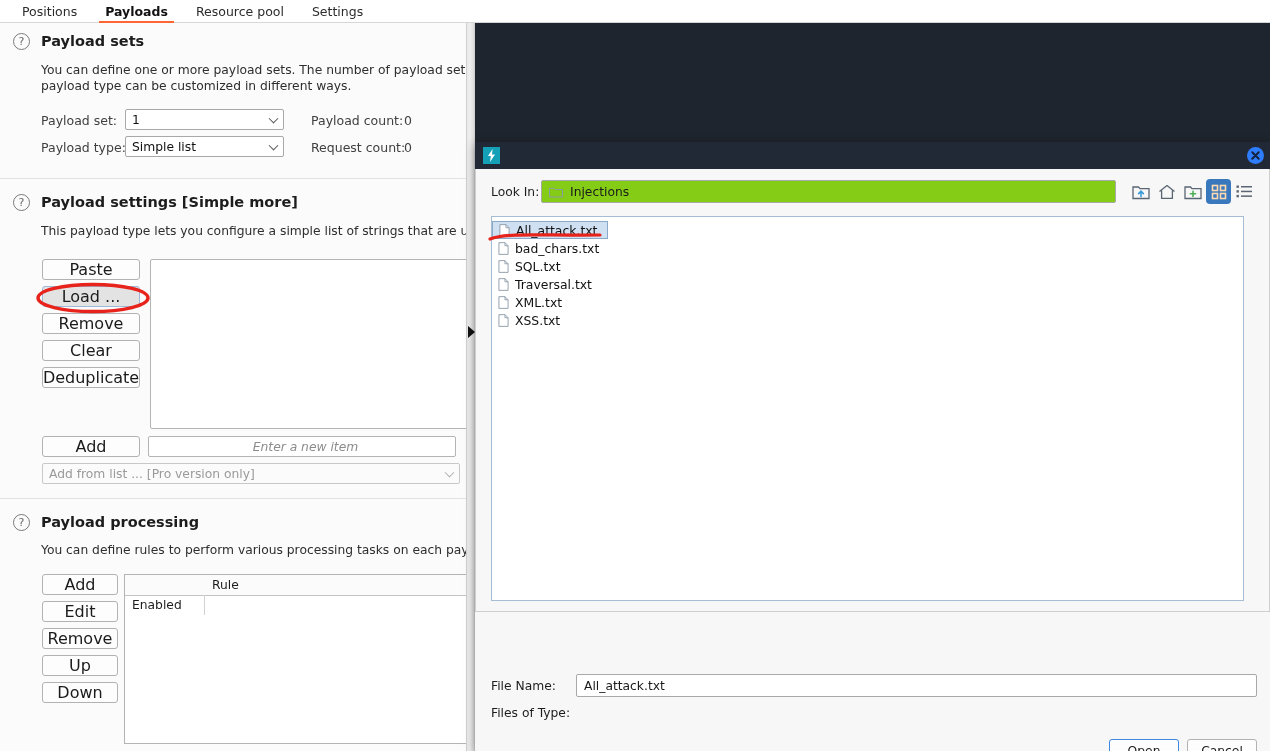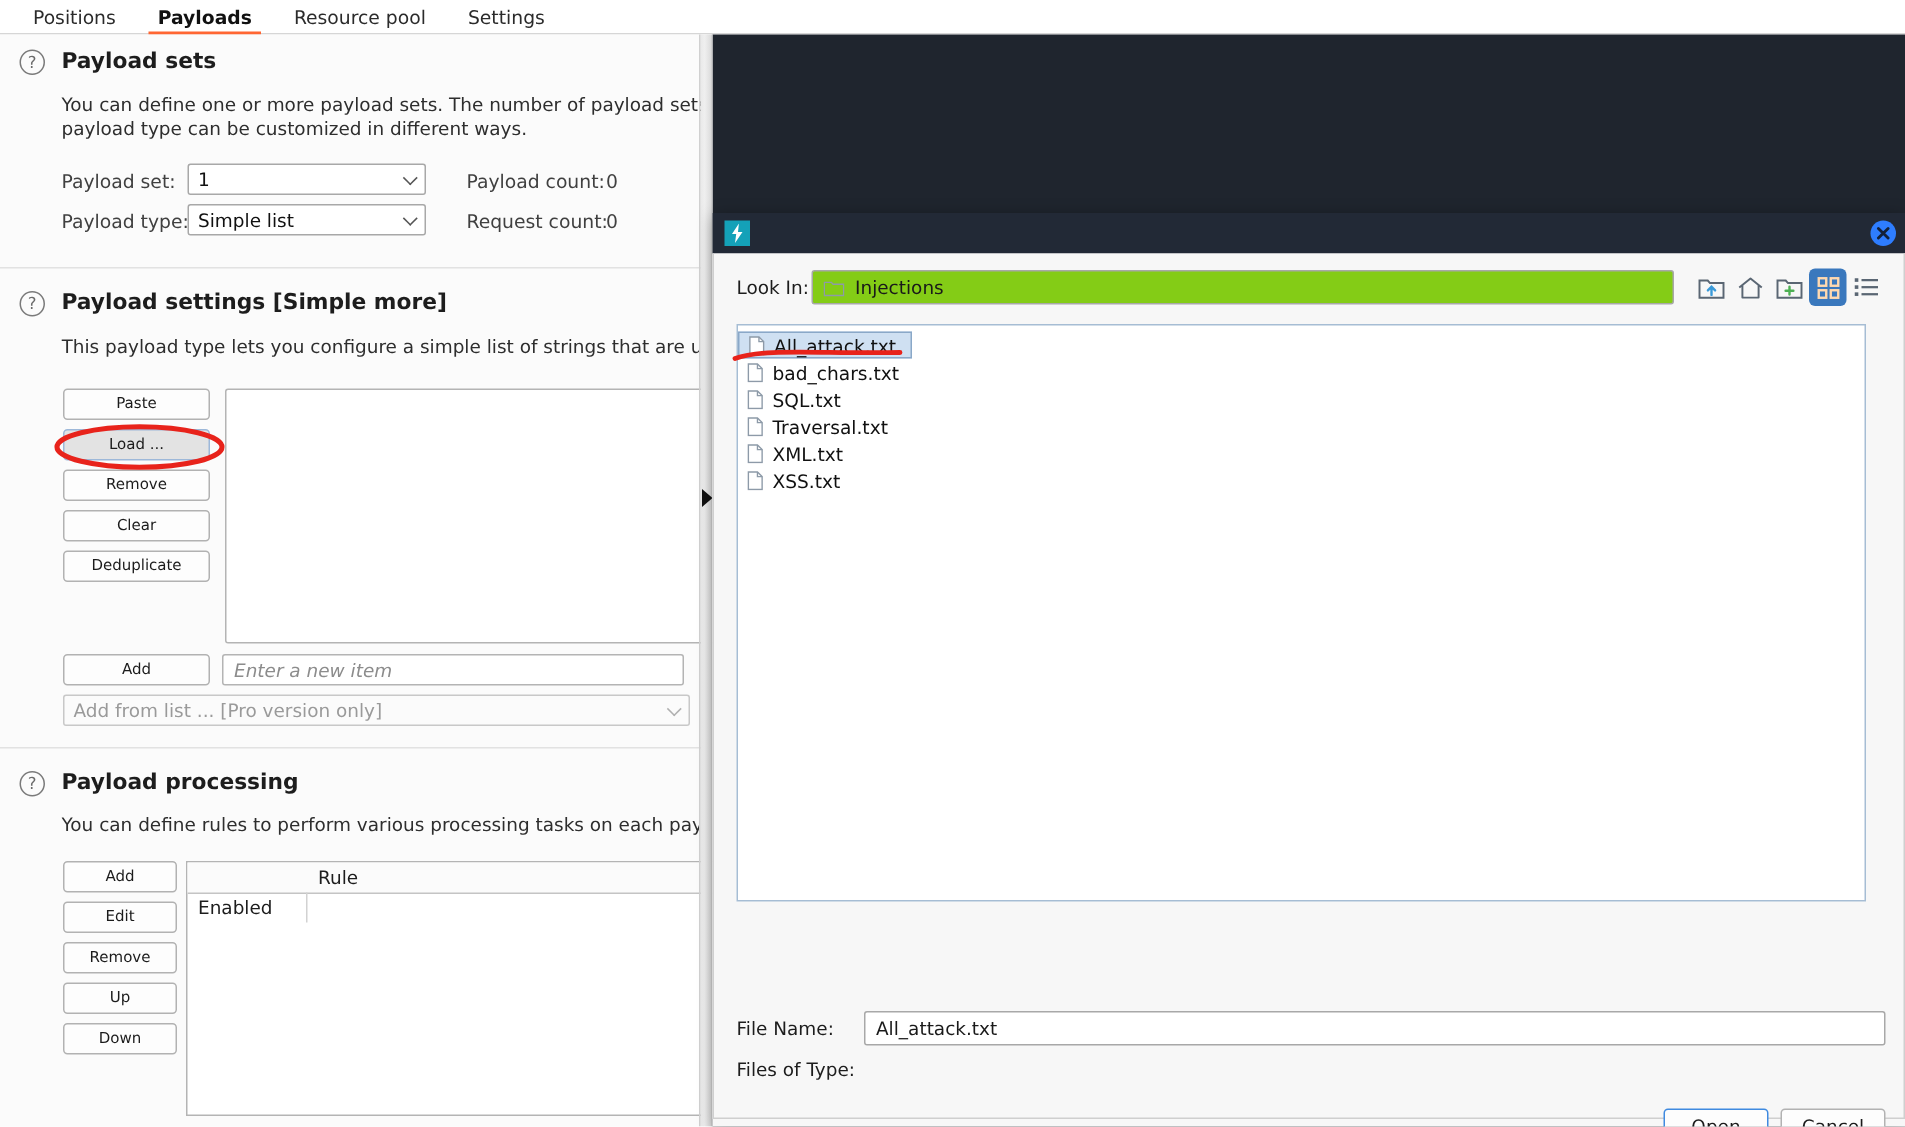--- a/index.html
+++ b/index.html
@@ -143,7 +143,7 @@
     width: 17px; height: 17px; border-radius: 50%; background: #2e7dff;
     display: flex; align-items: center; justify-content: center; cursor: pointer;
   }
-  .dlg-body { position: relative; height: 577px; background: #f7f7f7; border: 1px solid #cfcfcf; border-top: none; }
+  .dlg-body { position: relative; height: 443px; background: #f7f7f7; border: 1px solid #cfcfcf; border-top: none; }
 
   .lookin-combo {
     position: absolute; left: 65px; top: 11px; width: 575px; height: 23px;

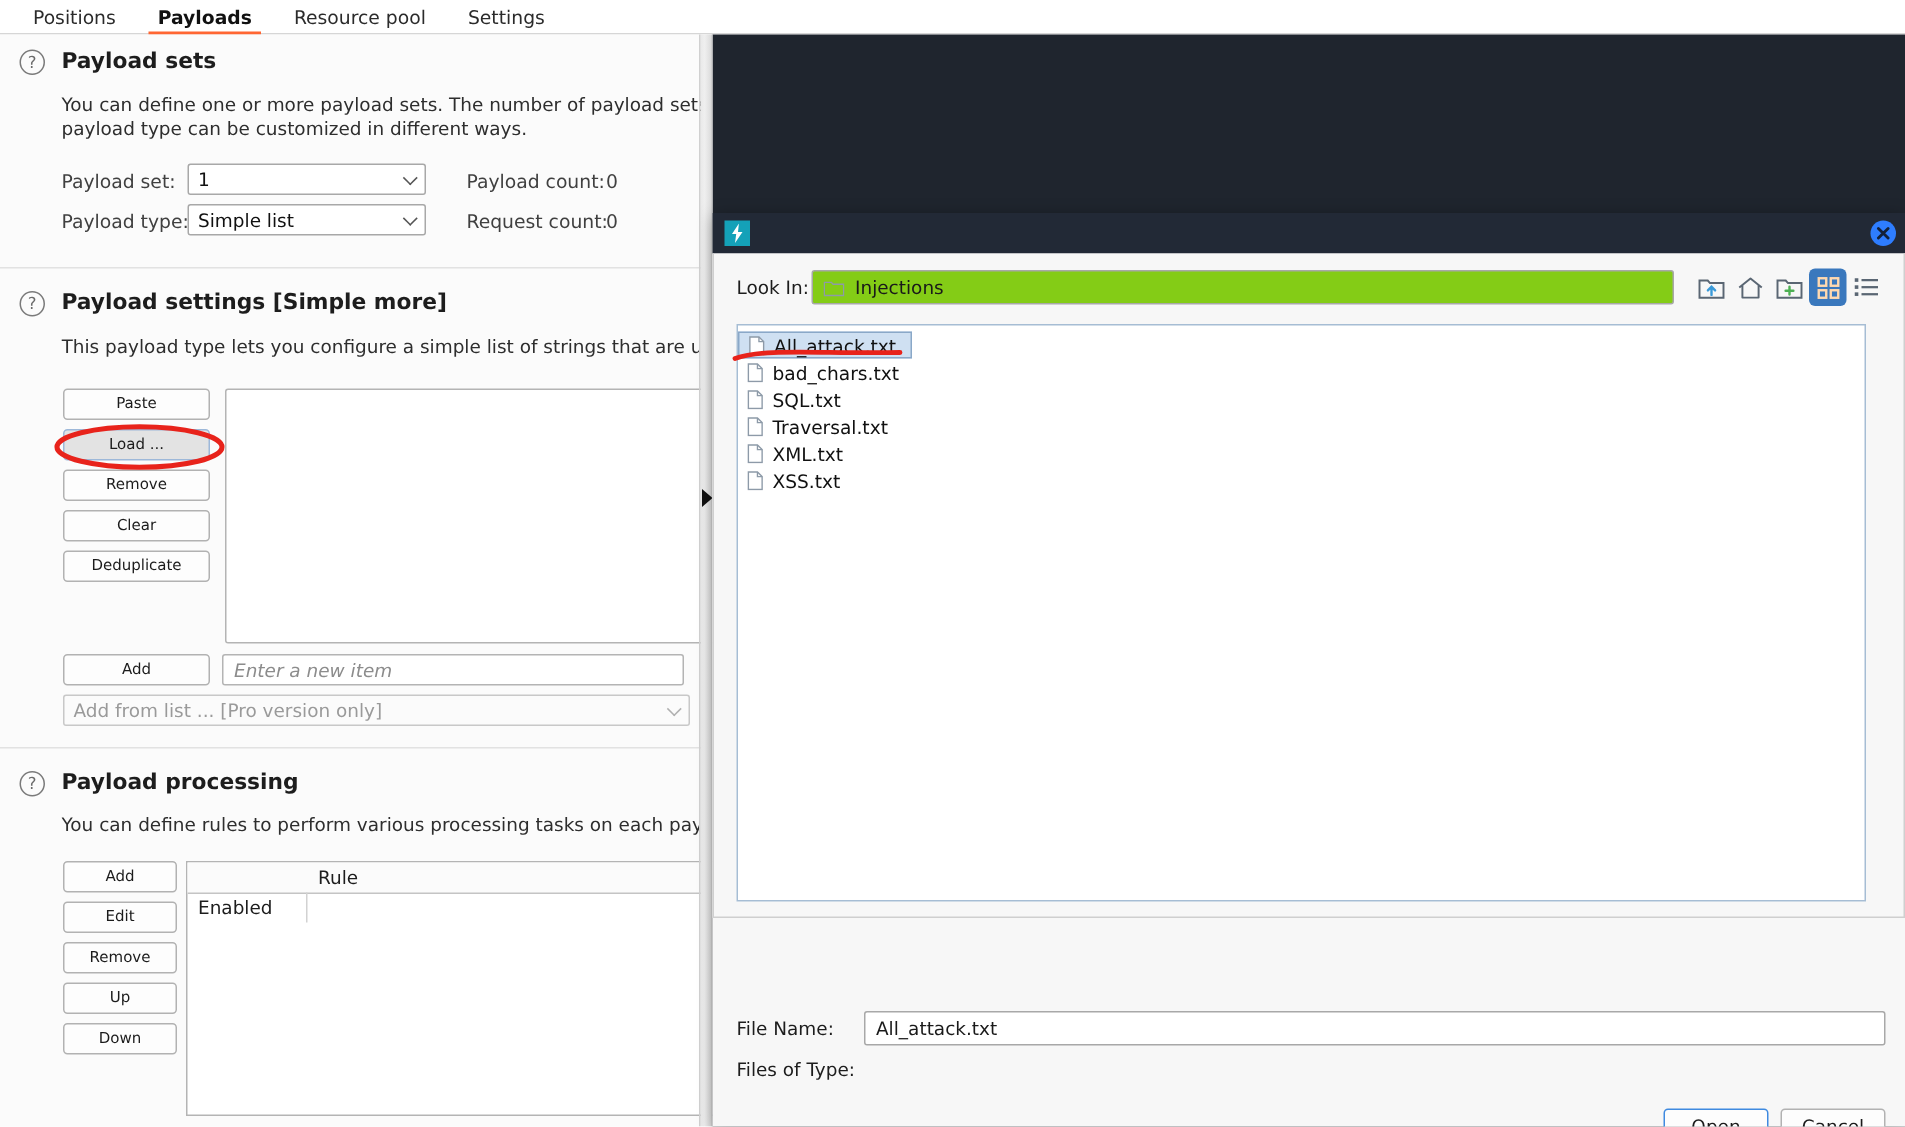--- a/index.html
+++ b/index.html
@@ -74,7 +74,7 @@
     position: absolute; height: 21px;
     background: #fdfdfd; border: 1px solid #b2b2b2; border-radius: 3px;
     display: flex; align-items: center; justify-content: center;
-    font-size: 10px; color: #1b1b1b; cursor: pointer;
+    font-size: 16px; color: #1b1b1b; cursor: pointer;
   }
   .btn.pressed { background: #e3e3e3; border-color: #9db8d9; }
 

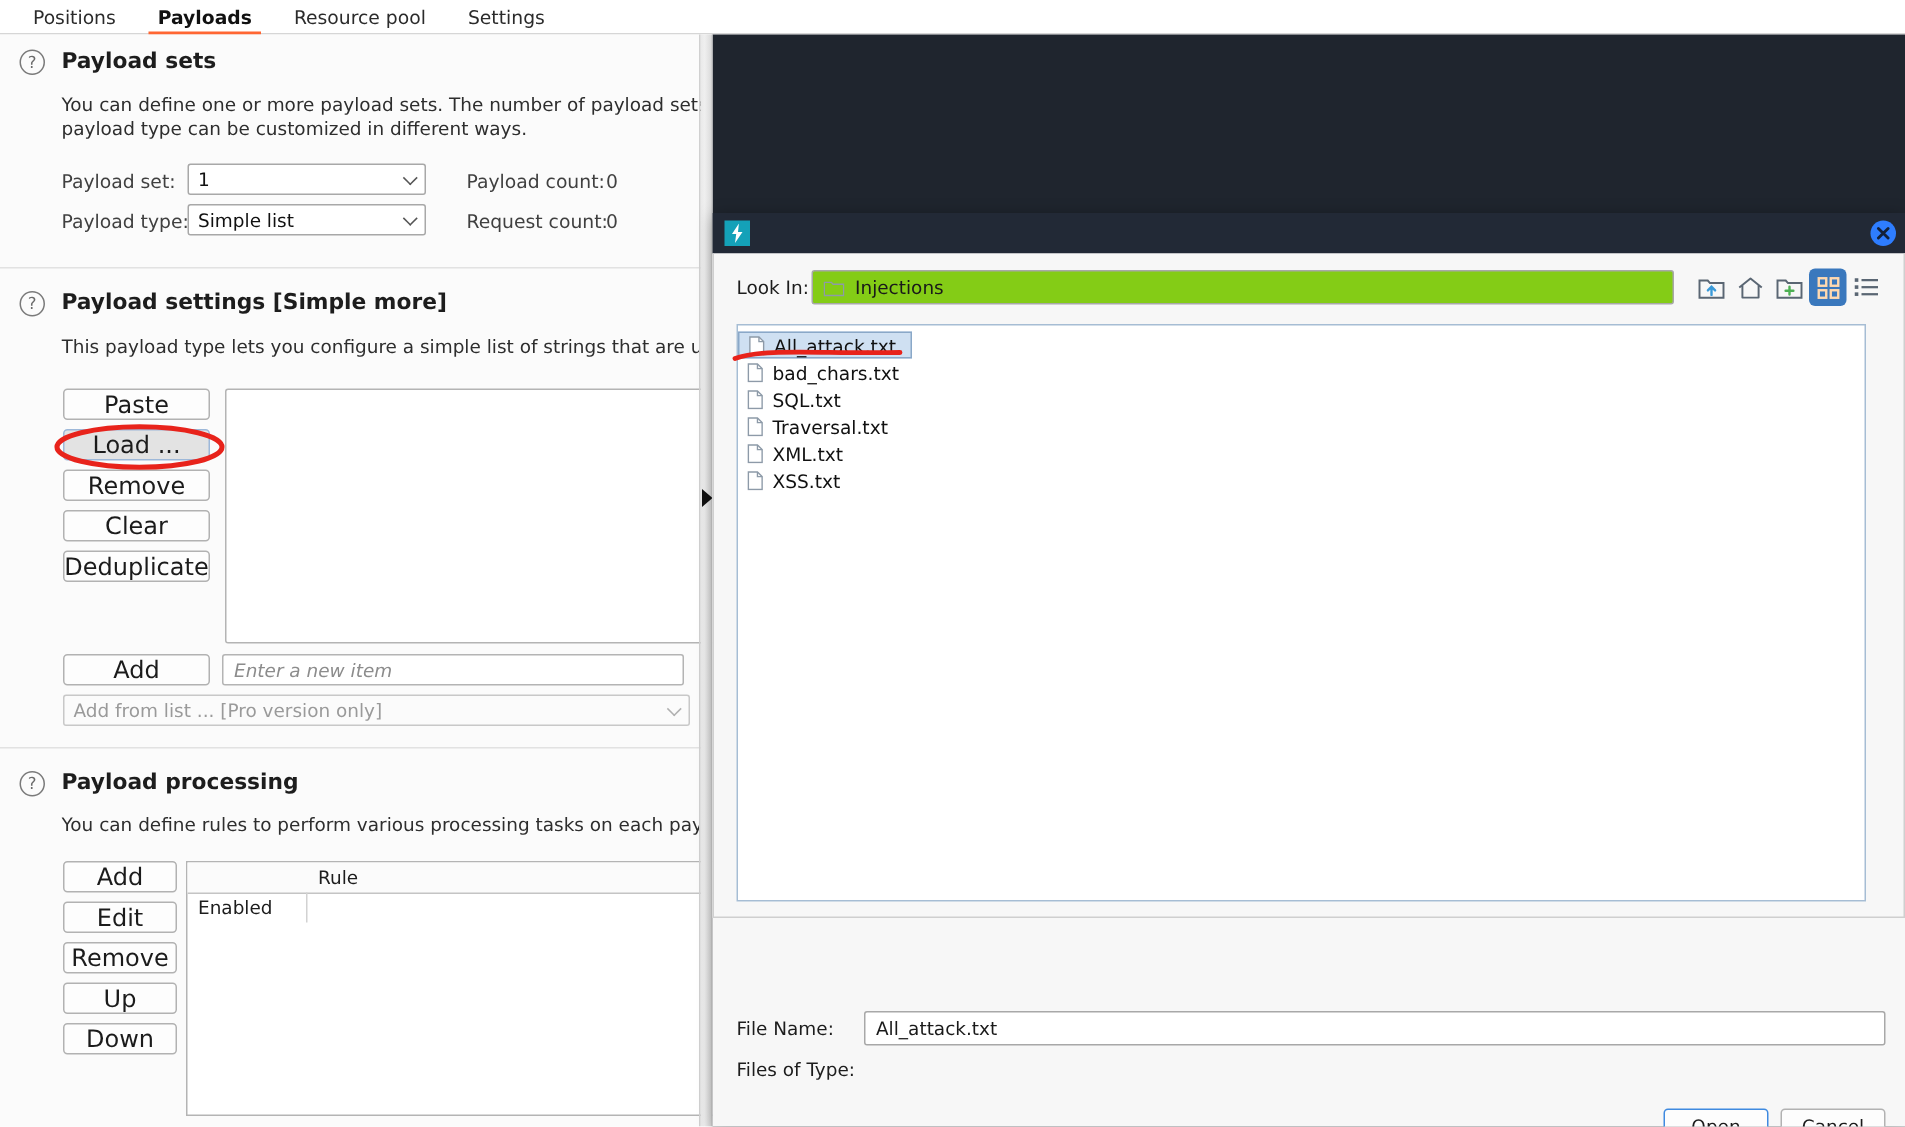--- a/index.html
+++ b/index.html
@@ -267,7 +267,7 @@
       <div class="btn" style="left:42px; top:413px; width:98px;">
         <span>Add</span>
       </div>
-      <div class="textfield" style="left:148px; top:413px; width:308px;">
+      <div class="textfield" style="left:148px; top:413px; width:308px;justify-content:center;">
         <span class="ph">Enter a new item</span>
       </div>
       <div class="combo disabled" style="left:42px; top:440px; width:418px;">

